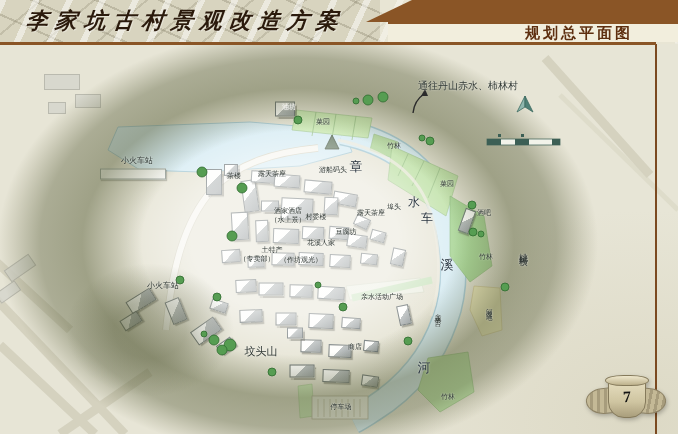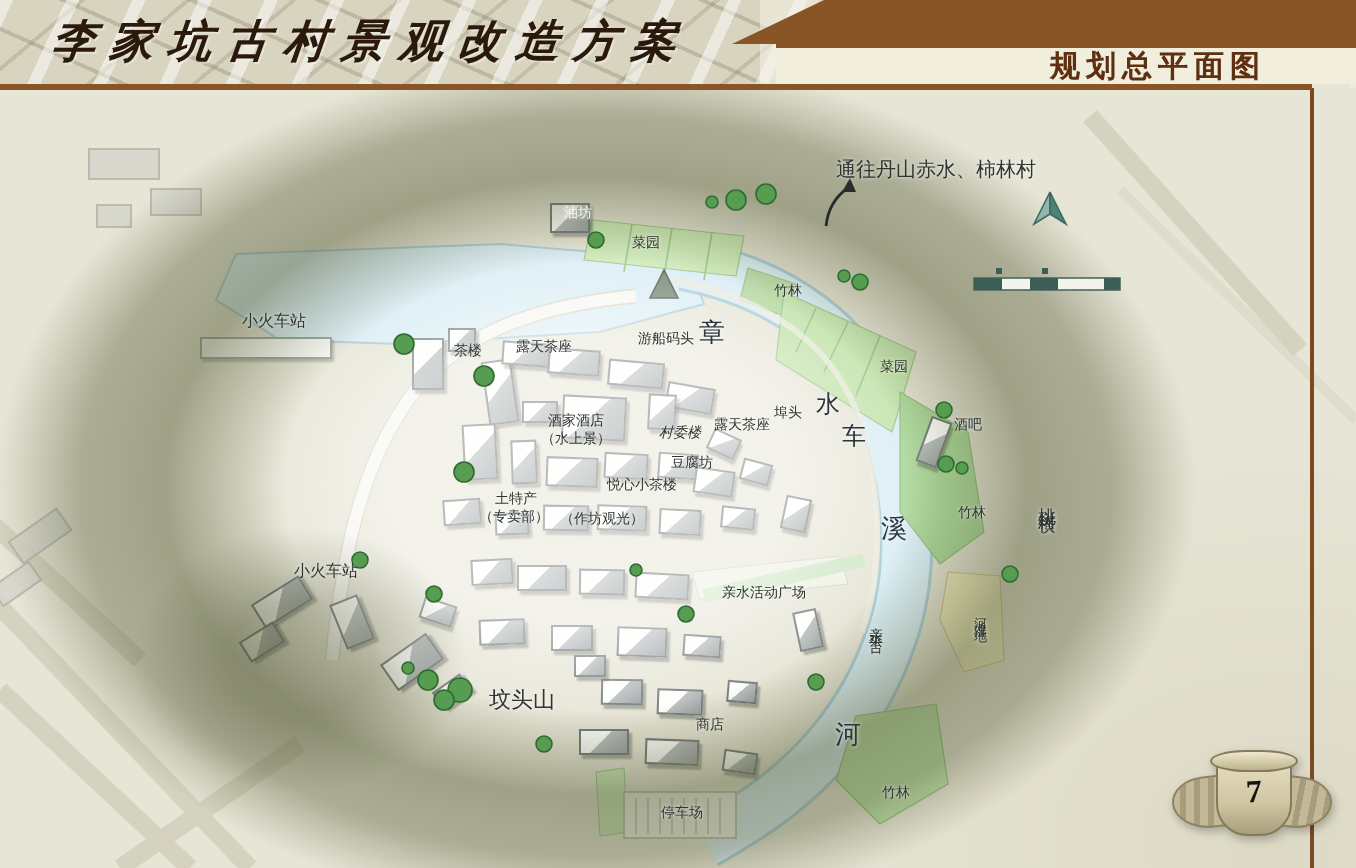--- a/index.html
+++ b/index.html
@@ -225,7 +225,7 @@
       <div class="lbl" style="left: 371px; top: 213px; font-size: 7px;">露天茶座</div>
       <div class="lbl" style="left: 288px; top: 211px; font-size: 7px;">酒家酒店</div>
       <div class="lbl" style="left: 288px; top: 220px; font-size: 7px;">（水上景）</div>
-      <div class="lbl" style="left: 340px; top: 217px; font-size: 7px; font-style: italic;">村委楼</div>
+      <div class="lbl" style="left: 316px; top: 217px; font-size: 7px;">村委楼</div>
       <div class="lbl" style="left: 484px; top: 213px; font-size: 7px;">酒吧</div>
       <div class="lbl" style="left: 321px; top: 243px; font-size: 7px;">悦心小茶楼</div>
       <div class="lbl" style="left: 258px; top: 250px; font-size: 7px; text-align: center;">土特产</div>

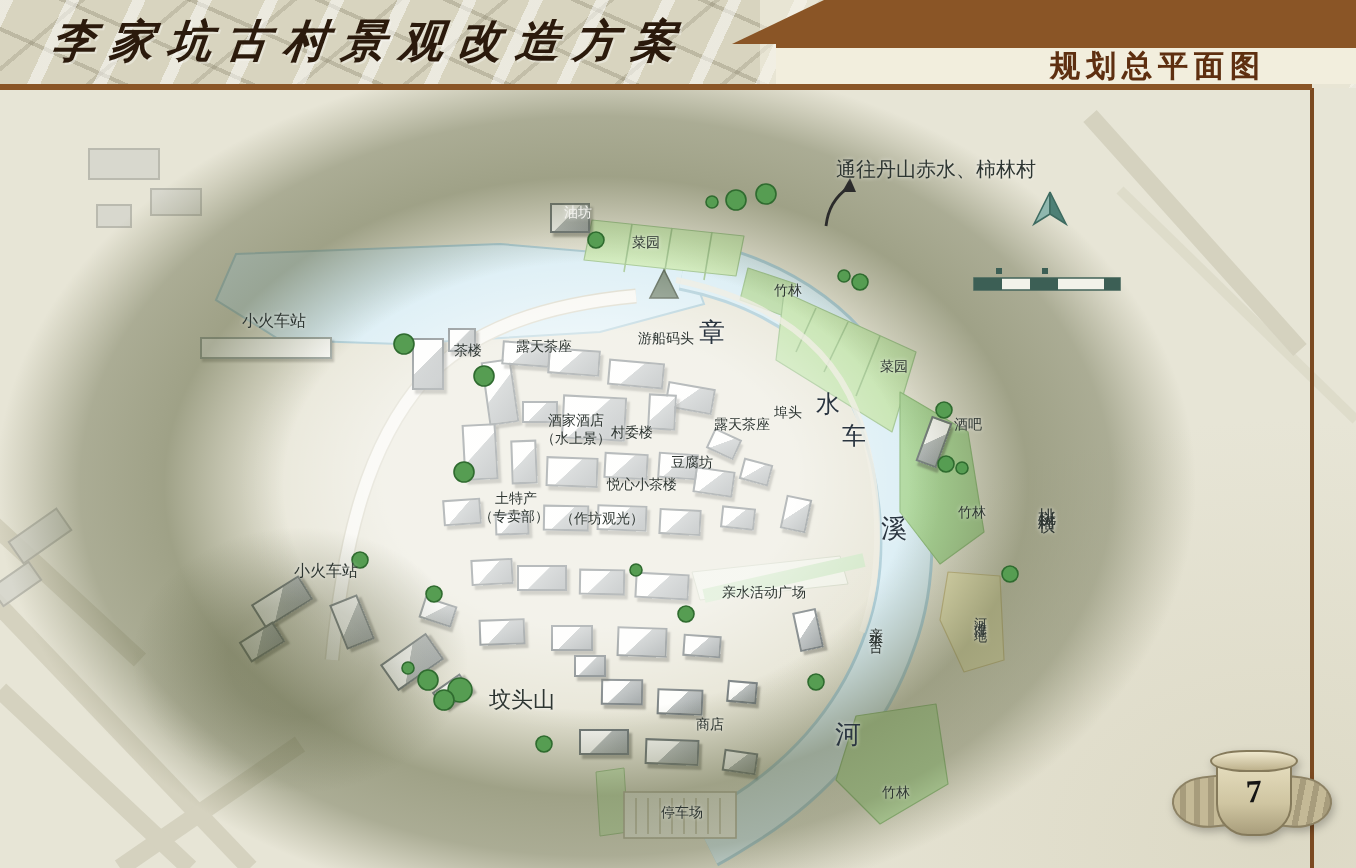--- a/index.html
+++ b/index.html
@@ -227,7 +227,7 @@
       <div class="lbl" style="left: 288px; top: 220px; font-size: 7px;">（水上景）</div>
       <div class="lbl" style="left: 316px; top: 217px; font-size: 7px;">村委楼</div>
       <div class="lbl" style="left: 484px; top: 213px; font-size: 7px;">酒吧</div>
-      <div class="lbl" style="left: 321px; top: 243px; font-size: 7px;">悦心小茶楼</div>
+      <div class="lbl" style="left: 321px; top: 243px; font-size: 7px;">花溪人家</div>
       <div class="lbl" style="left: 258px; top: 250px; font-size: 7px; text-align: center;">土特产</div>
       <div class="lbl" style="left: 257px; top: 259px; font-size: 7px;">（专卖部）</div>
       <div class="lbl" style="left: 298px; top: 232px; font-size: 7px; margin-left: 48px;">豆腐坊</div>

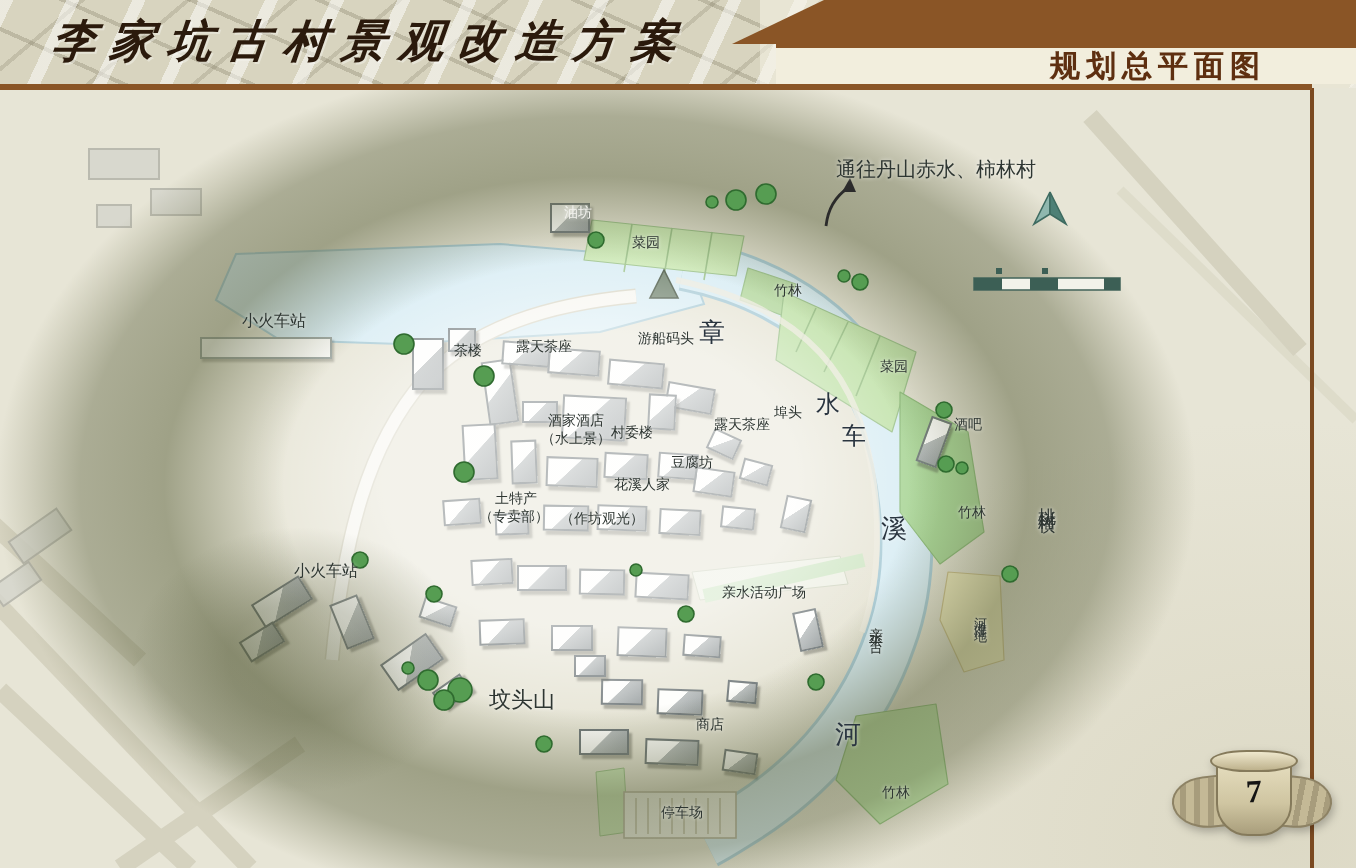--- a/index.html
+++ b/index.html
@@ -228,7 +228,7 @@
       <div class="lbl" style="left: 316px; top: 217px; font-size: 7px;">村委楼</div>
       <div class="lbl" style="left: 484px; top: 213px; font-size: 7px;">酒吧</div>
       <div class="lbl" style="left: 321px; top: 243px; font-size: 7px;">花溪人家</div>
-      <div class="lbl" style="left: 258px; top: 250px; font-size: 7px; text-align: center;">土特产</div>
+      <div class="lbl" style="left: 272px; top: 250px; font-size: 7px; text-align: center;">土特产</div>
       <div class="lbl" style="left: 257px; top: 259px; font-size: 7px;">（专卖部）</div>
       <div class="lbl" style="left: 298px; top: 232px; font-size: 7px; margin-left: 48px;">豆腐坊</div>
       <div class="lbl" style="left: 301px; top: 260px; font-size: 7px;">（作坊观光）</div>

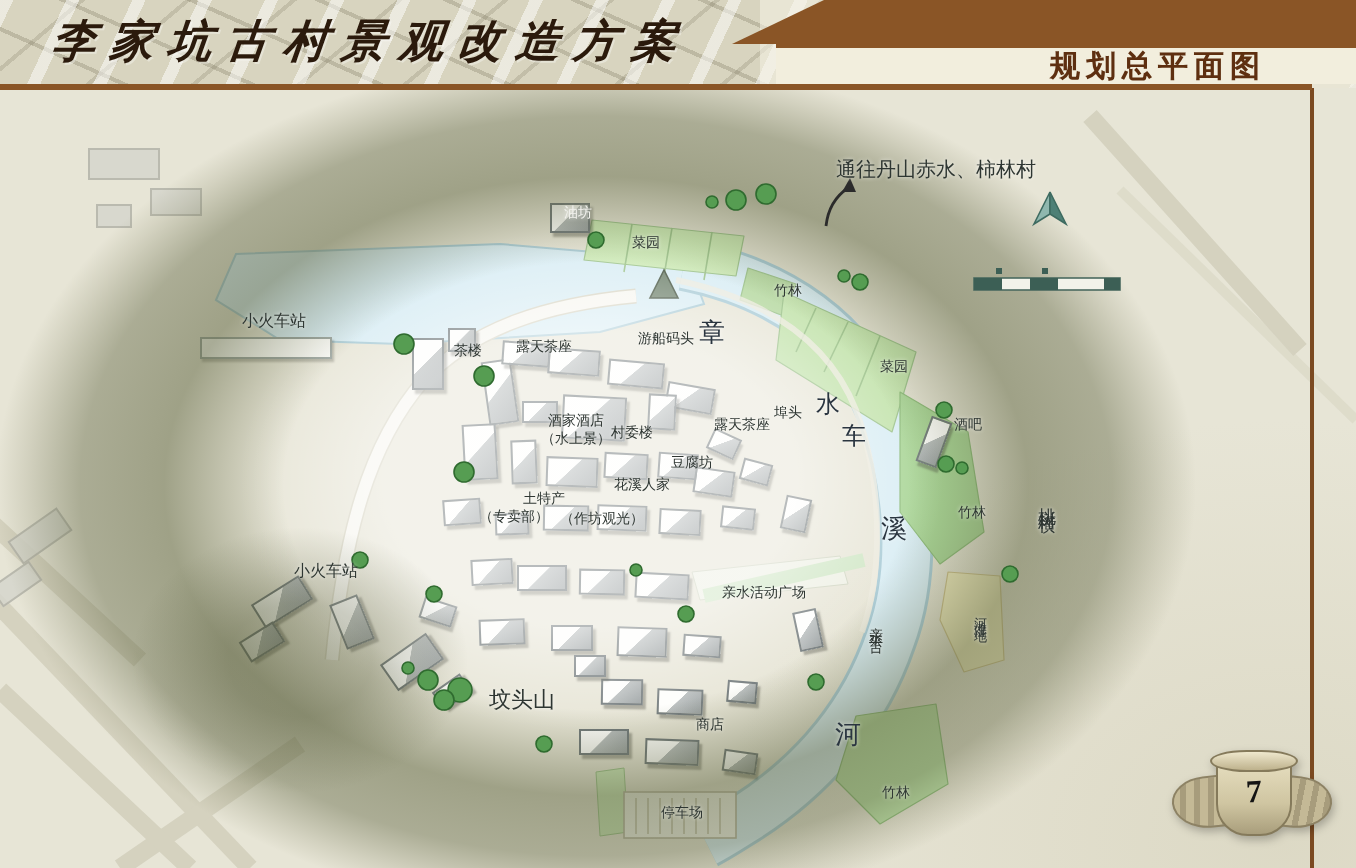--- a/index.html
+++ b/index.html
@@ -242,7 +242,7 @@
       <div class="lbl v" style="left: 489px; top: 307px; font-size: 6.5px;">河滩湿地</div>
       <div class="lbl v" style="left: 437px; top: 312px; font-size: 7px;">亲水平台</div>
       <div class="lbl" style="left: 382px; top: 297px; font-size: 7px;">亲水活动广场</div>
-      <div class="lbl" style="left: 355px; top: 347px; font-size: 7px; margin-top: 16px;">商店</div>
+      <div class="lbl" style="left: 355px; top: 347px; font-size: 7px;">商店</div>
       <div class="lbl" style="left: 163px; top: 286px; font-size: 8px;">小火车站</div>
       <div class="lbl" style="left: 261px; top: 351px; font-size: 11px;">坟头山</div>
       <div class="lbl" style="left: 341px; top: 407px; font-size: 7px; font-family: Liberation Serif, serif;">停车场</div>

